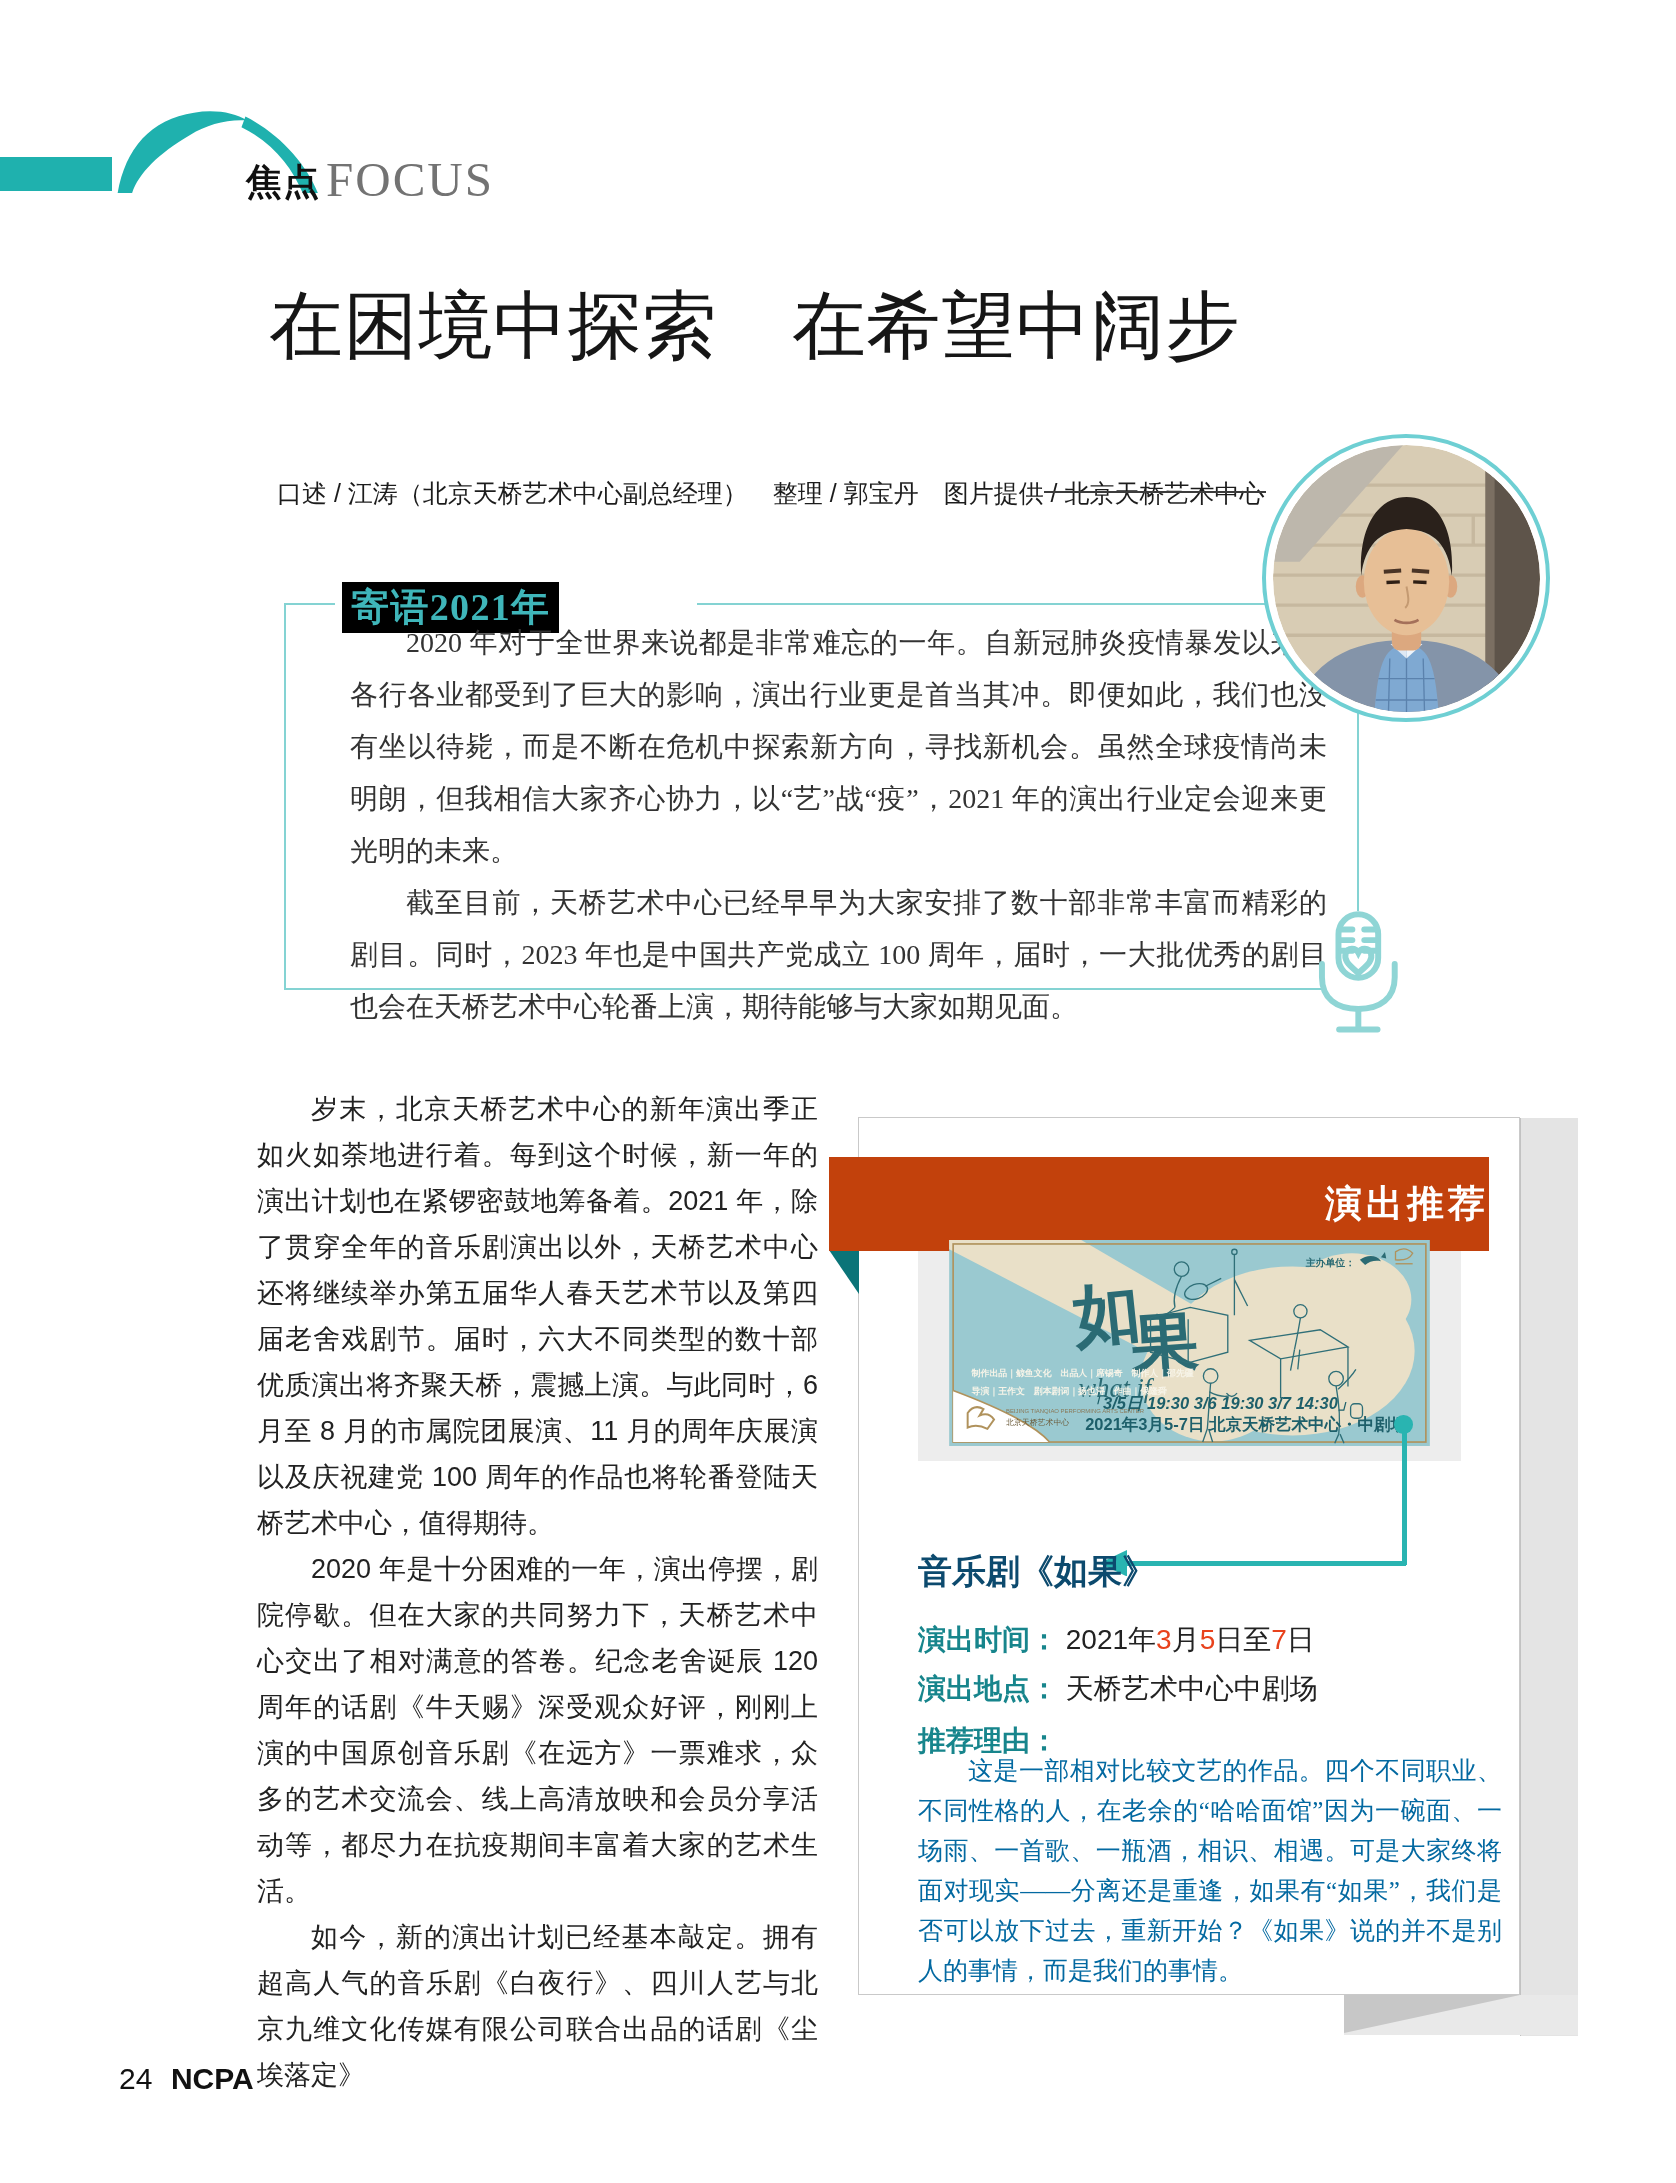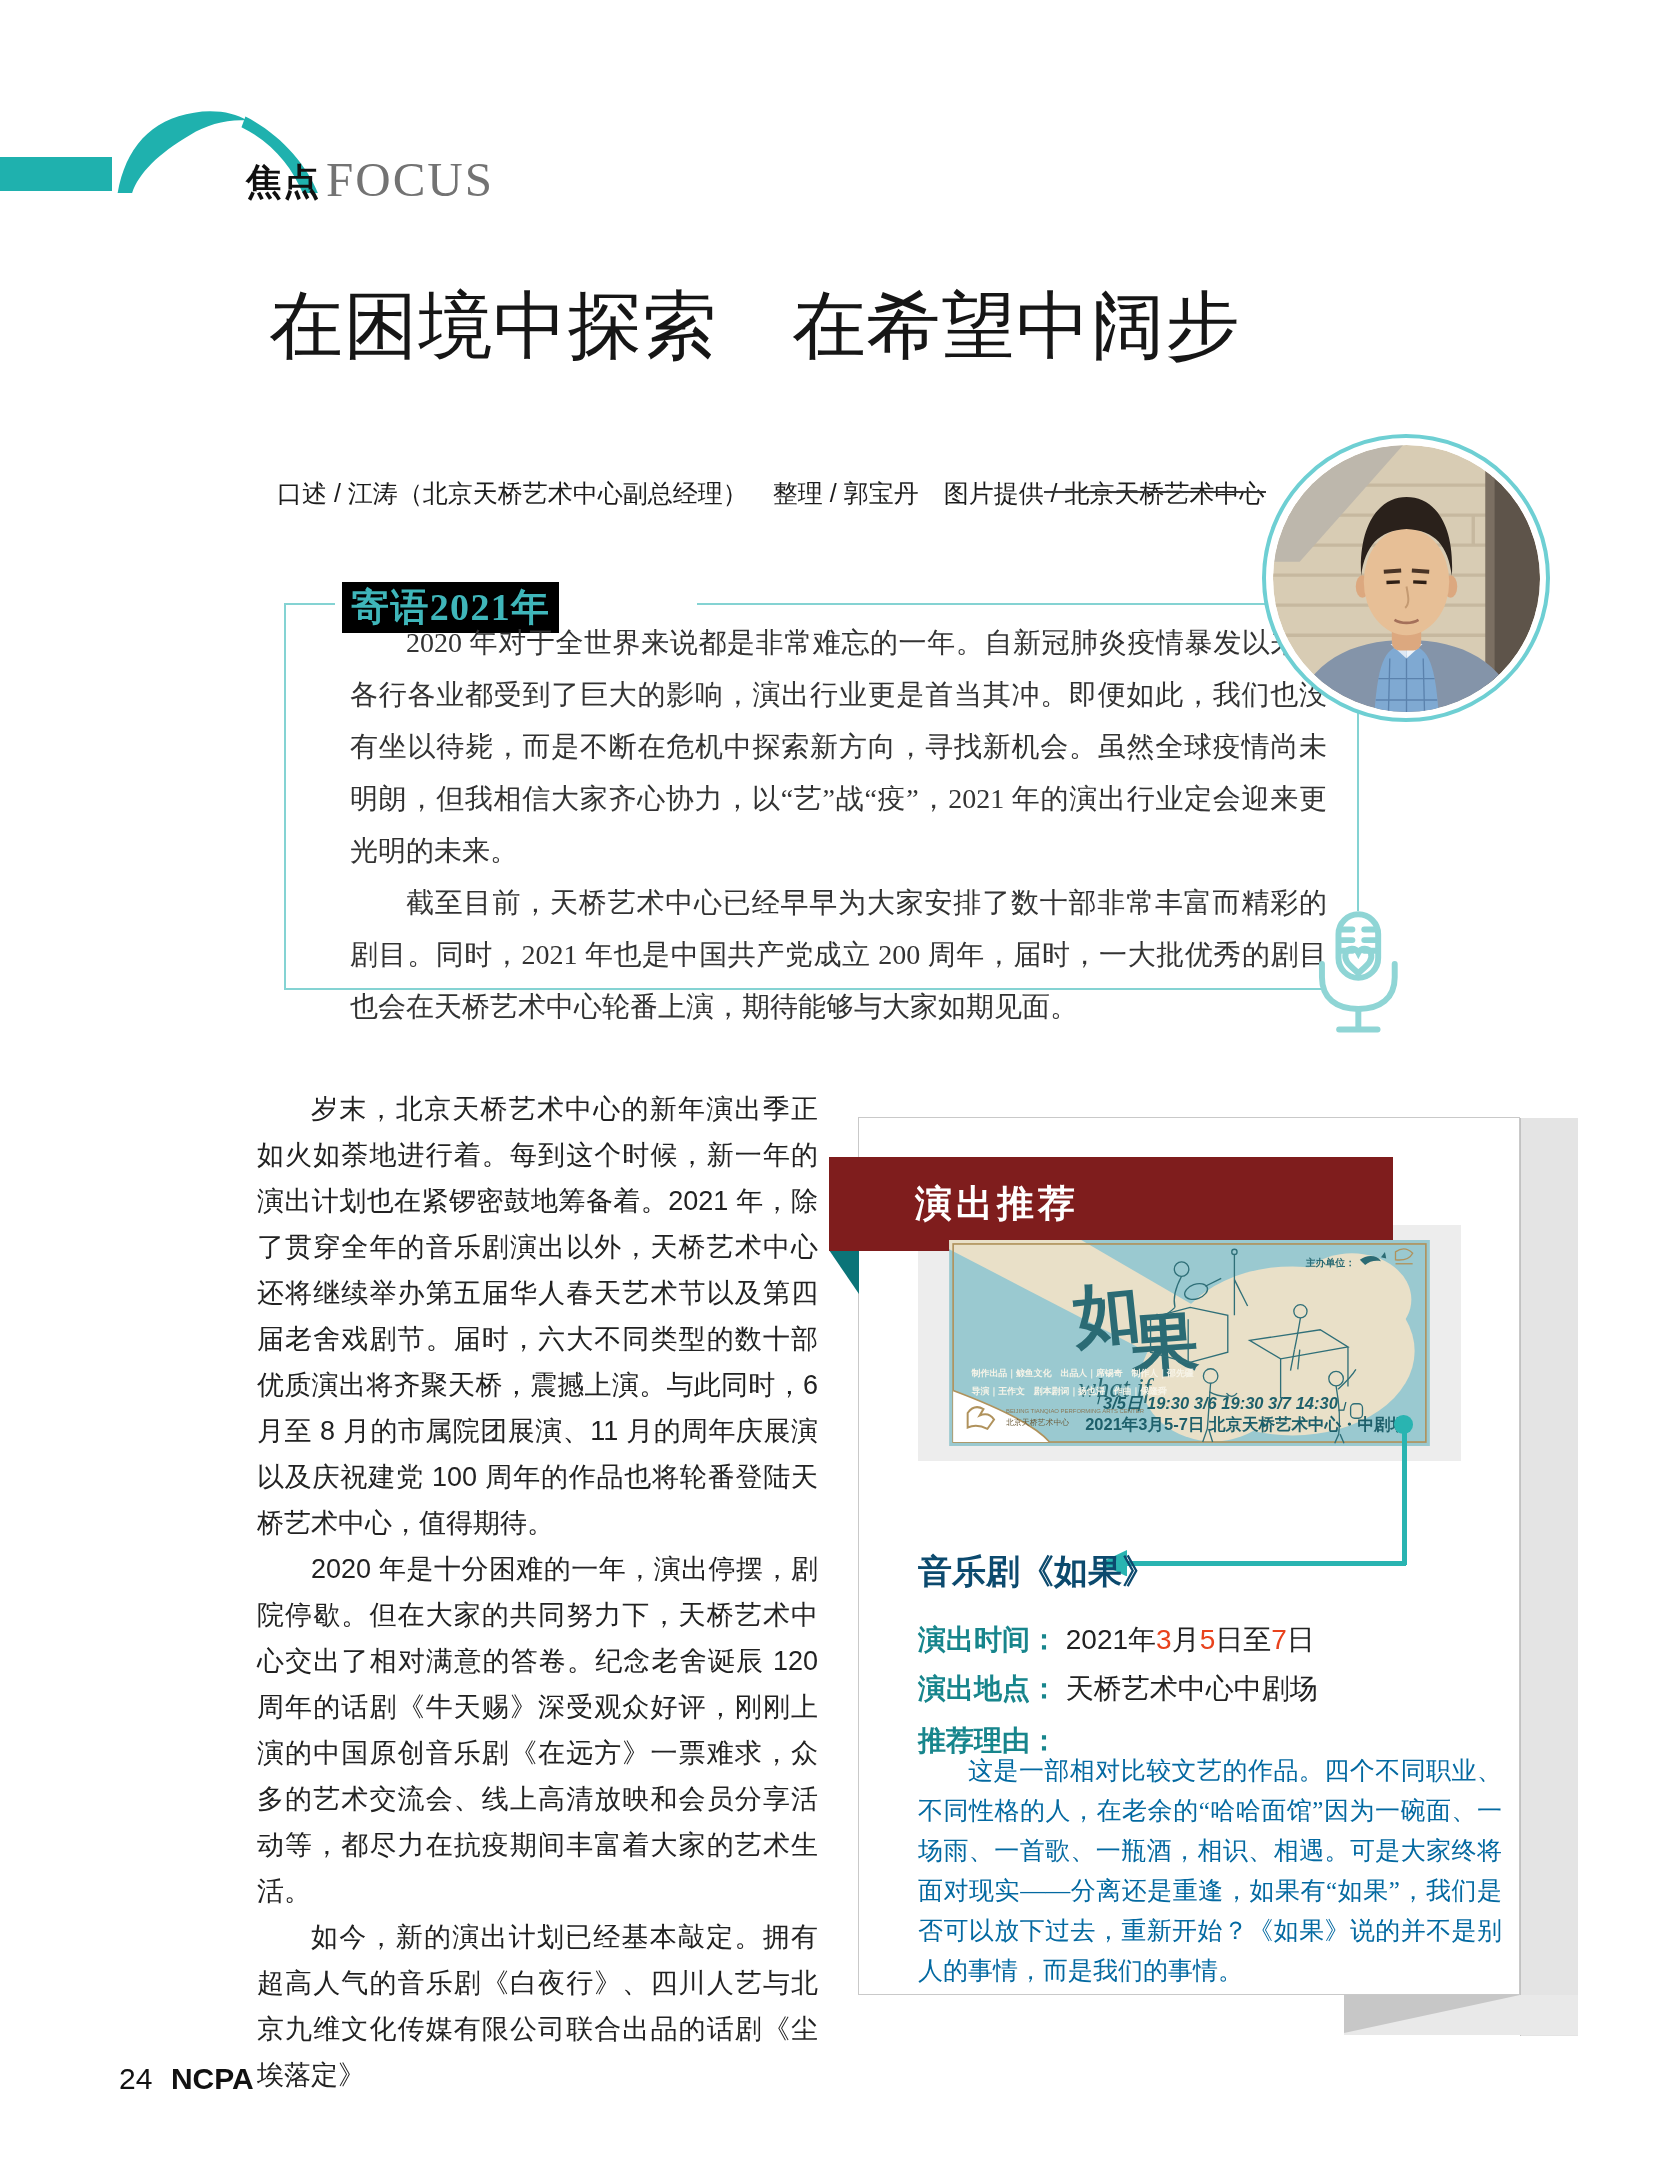--- a/index.html
+++ b/index.html
@@ -146,7 +146,7 @@
   <div class="abs q-title serif">寄语2021年</div>
   <div class="abs q-text serif">
     <p>2020 年对于全世界来说都是非常难忘的一年。自新冠肺炎疫情暴发以来，各行各业都受到了巨大的影响，演出行业更是首当其冲。即便如此，我们也没有坐以待毙，而是不断在危机中探索新方向，寻找新机会。虽然全球疫情尚未明朗，但我相信大家齐心协力，以“艺”战“疫”，2021 年的演出行业定会迎来更光明的未来。</p>
-    <p>截至目前，天桥艺术中心已经早早为大家安排了数十部非常丰富而精彩的剧目。同时，2021 年也是中国共产党成立 200 周年，届时，一大批优秀的剧目也会在天桥艺术中心轮番上演，期待能够与大家如期见面。</p>
+    <p>截至目前，天桥艺术中心已经早早为大家安排了数十部非常丰富而精彩的剧目。同时，2023 年也是中国共产党成立 100 周年，届时，一大批优秀的剧目也会在天桥艺术中心轮番上演，期待能够与大家如期见面。</p>
   </div>
   <svg class="abs mic" width="96" height="129" viewBox="0 0 145 195">
     <g fill="none" stroke="#8fd5d5" stroke-width="9" stroke-linecap="round">

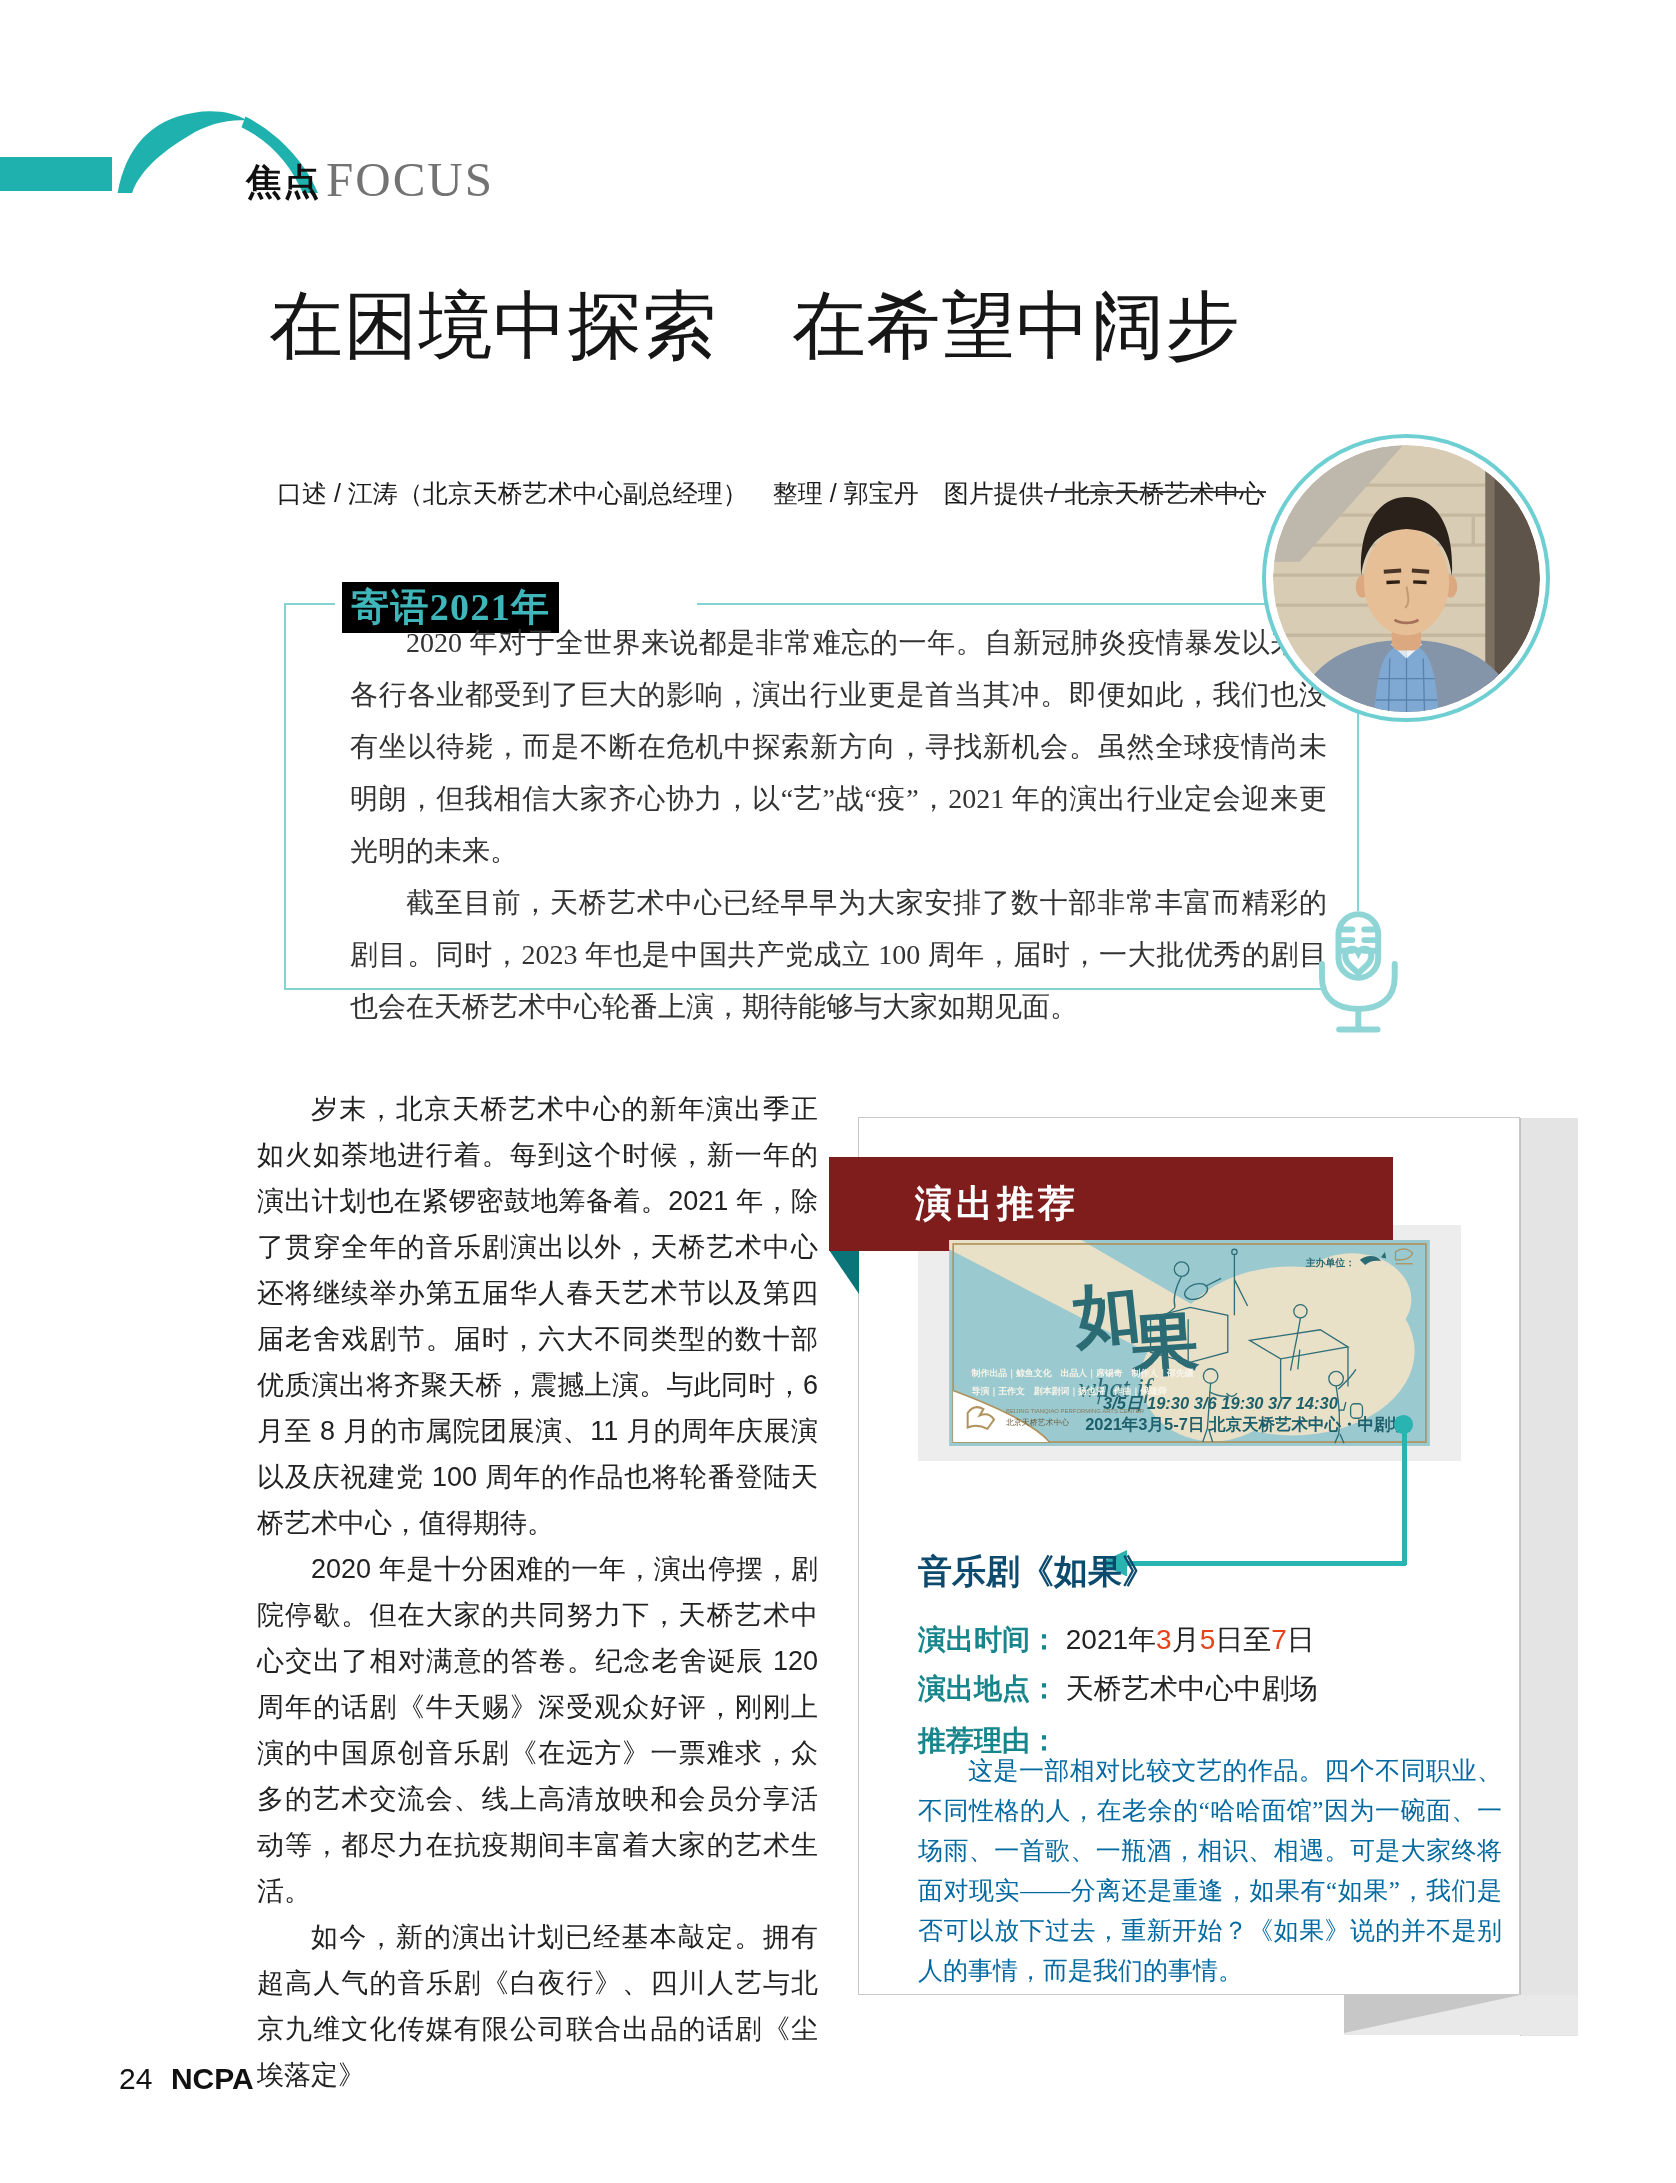--- a/index.html
+++ b/index.html
@@ -44,8 +44,8 @@
   .fold-light{left:1344px;top:1995px;width:234px;height:40px;background:#e9e9e9;z-index:0;}
   .fold-dark{left:1344px;top:1995px;width:176px;height:38px;background:#c7c7c7;
     clip-path:polygon(0 0,100% 0,0 100%);z-index:2;}
-  .banner{left:829px;top:1157px;width:564px;height:94px;background:#7f1d1d;z-index:3;
-    display:flex;align-items:center;}
+  .banner{left:829px;top:1157px;width:660px;height:94px;background:#c2410c;z-index:3;
+    display:flex;align-items:center;justify-content:flex-end;}
   .banner span{color:#fff;font-size:37px;font-weight:bold;letter-spacing:4px;margin-left:86px;}
   .banner-fold{left:829px;top:1250px;width:30px;height:44px;background:#0b7478;
     clip-path:polygon(0 0,100% 0,100% 100%);z-index:2;}

